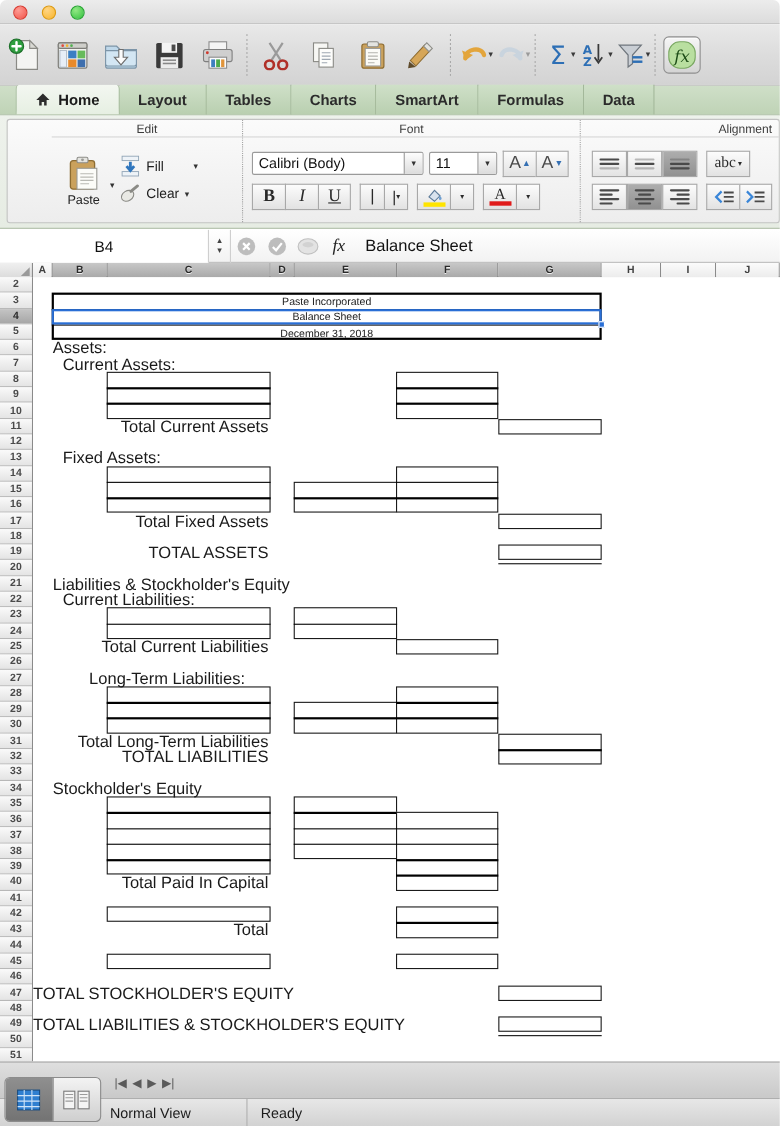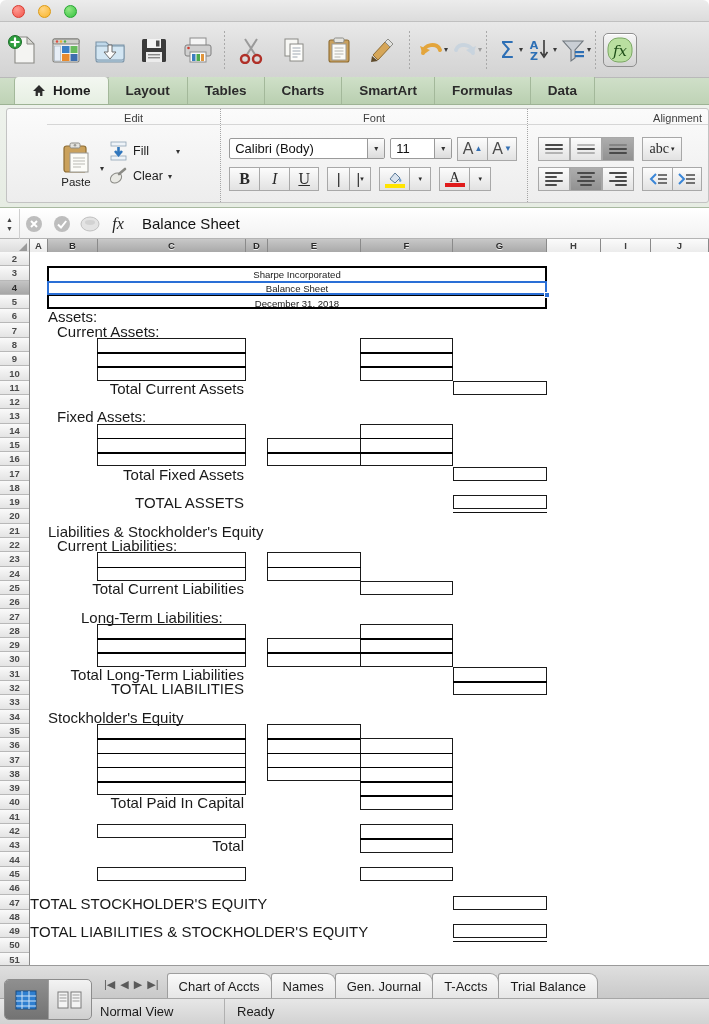--- a/index.html
+++ b/index.html
@@ -602,6 +602,7 @@
   </div>
 
   <div class="formulabar">
+    <div class="namebox">B4</div>
     <div class="nb-stepper">
         <span>▲</span>
         <span>▼</span>

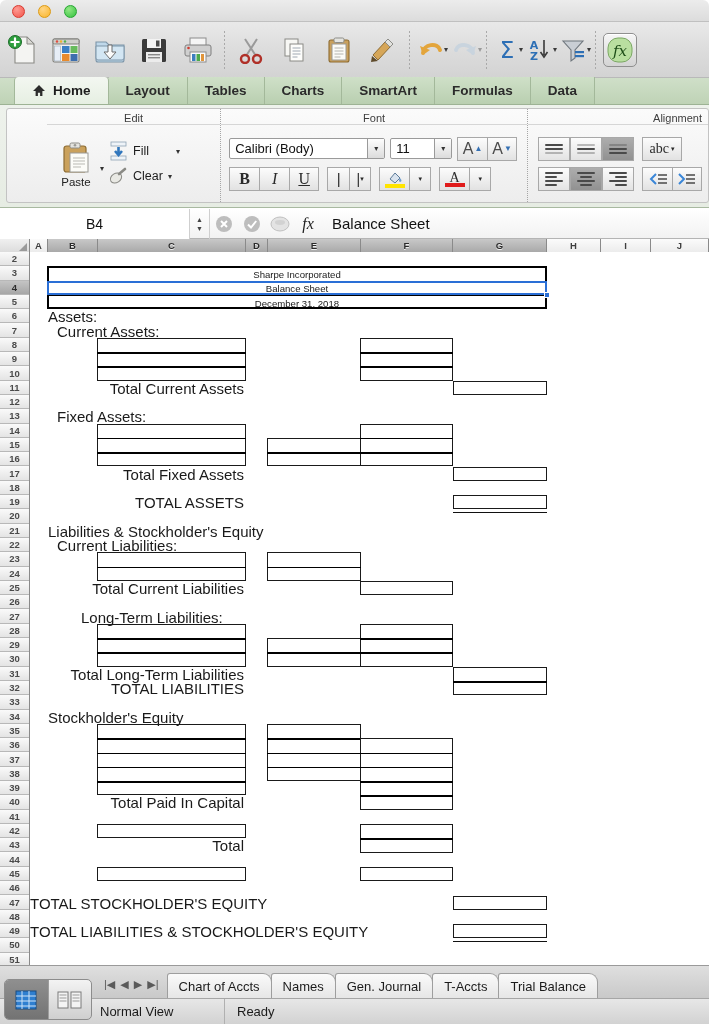--- a/index.html
+++ b/index.html
@@ -702,7 +702,7 @@
 
     <div class="sheet" id="sheet">
         <div class="titleblock" style="left: 17px; top: 14.3px; width: 500px; height: 42.9px;"></div>
-        <div class="titlerow" style="left: 17px; width: 500px; top: 16.9px;">Sharpe Incorporated</div>
+        <div class="titlerow" style="left: 17px; width: 500px; top: 16.9px;">Paste Incorporated</div>
         <div class="titlerow" style="left: 17px; width: 500px; top: 31.2px;">Balance Sheet</div>
         <div class="hrule" style="left: 17px; width: 500px; top: 28.6px;"></div>
         <div class="titlerow" style="left: 17px; width: 500px; top: 45.5px;">December 31, 2018</div>

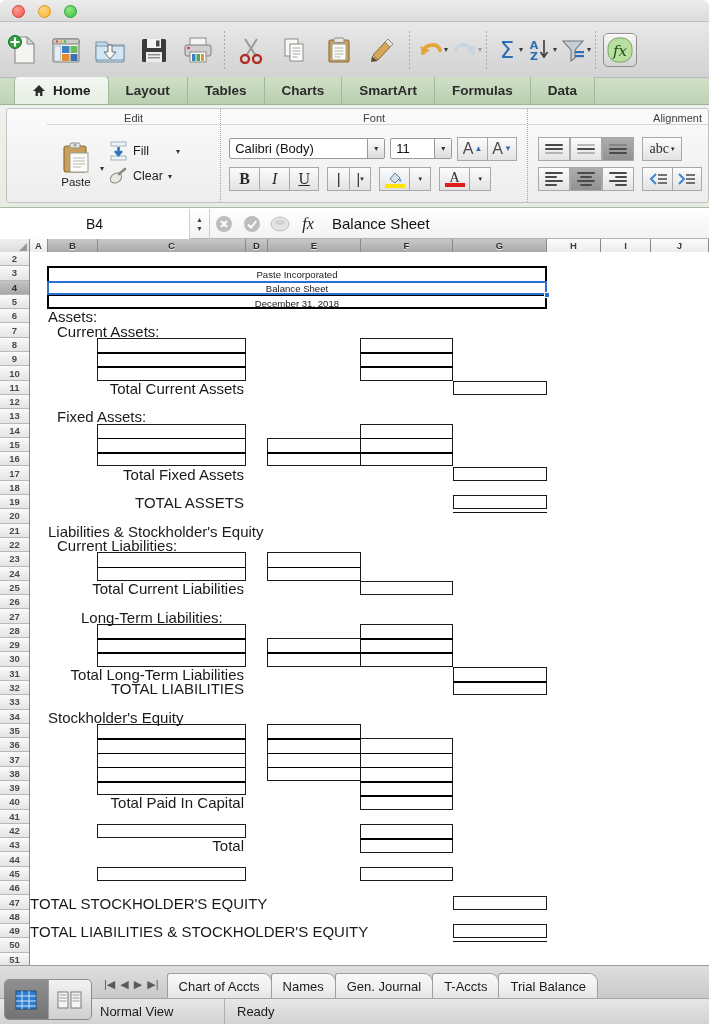--- a/index.html
+++ b/index.html
@@ -791,13 +791,6 @@
       <span>▶</span>
       <span>▶|</span>
     </div>
-    <div class="stabs">
-      <div class="stab">Chart of Accts</div>
-      <div class="stab">Names</div>
-      <div class="stab">Gen. Journal</div>
-      <div class="stab">T-Accts</div>
-      <div class="stab">Trial Balance</div>
-    </div>
   </div>
 
   <div class="viewtoggle">

